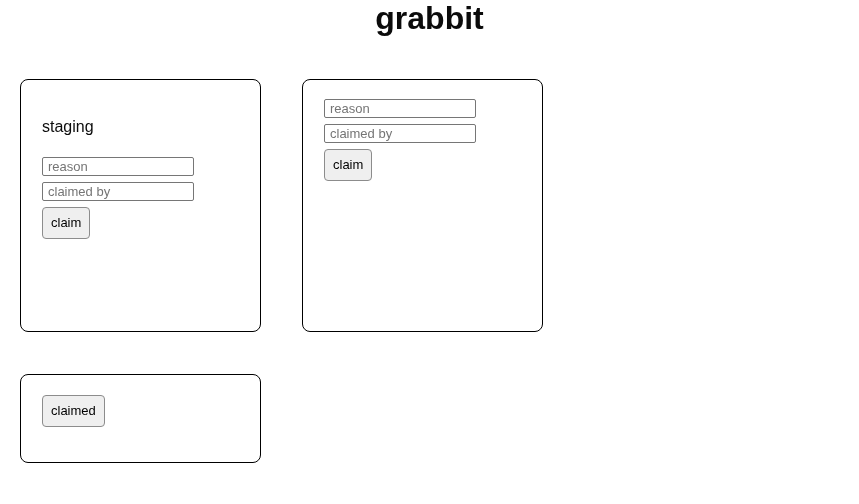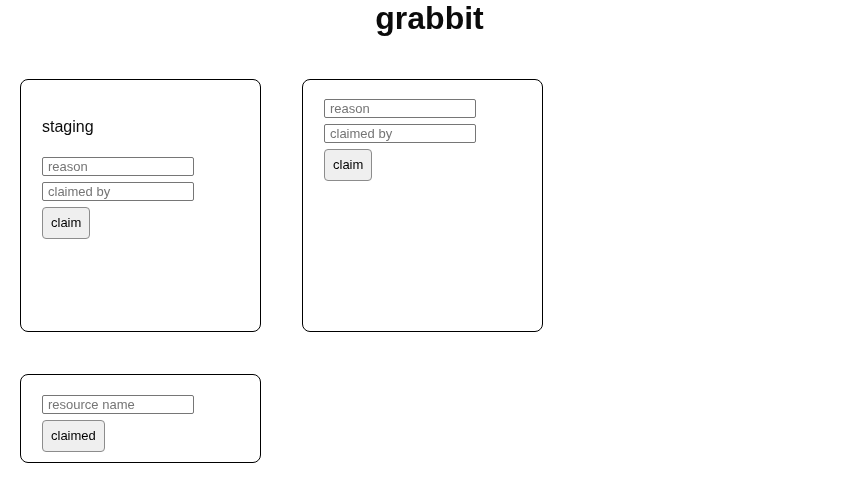--- a/index.html
+++ b/index.html
@@ -112,7 +112,6 @@
   </section>
 
   <div class="card card-create">
-    <input class="input" type="text" placeholder="resource name" style="">
     <button class="btn">claimed</button>
   </div>
 

